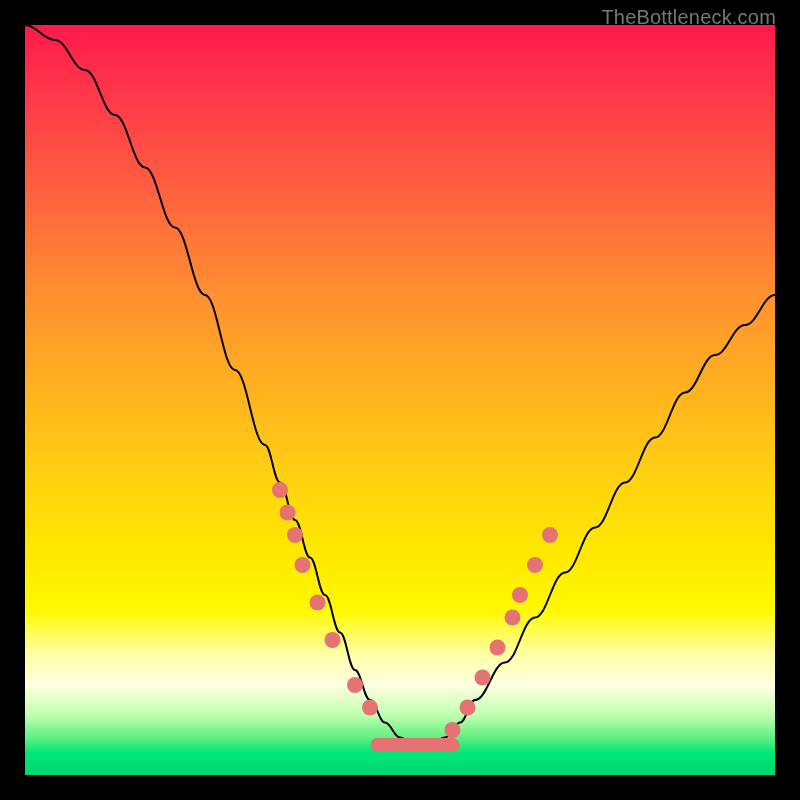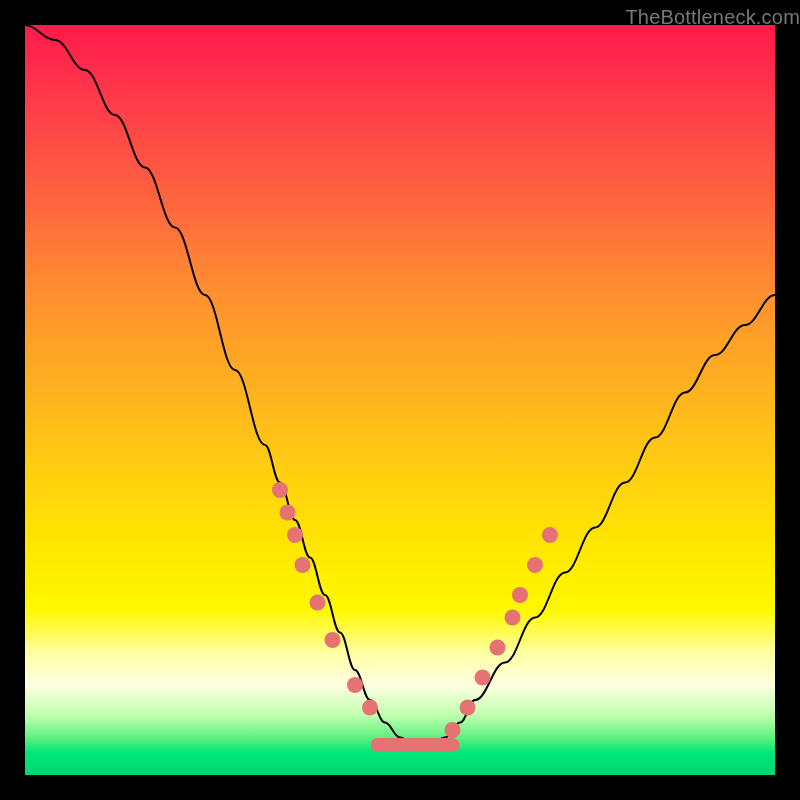--- a/index.html
+++ b/index.html
@@ -30,7 +30,7 @@
   .watermark {
     position: absolute;
     top: 6px;
-    right: 0;
+    right: 24px;
     font-family: Arial, sans-serif;
     font-size: 20px;
     color: #777;

